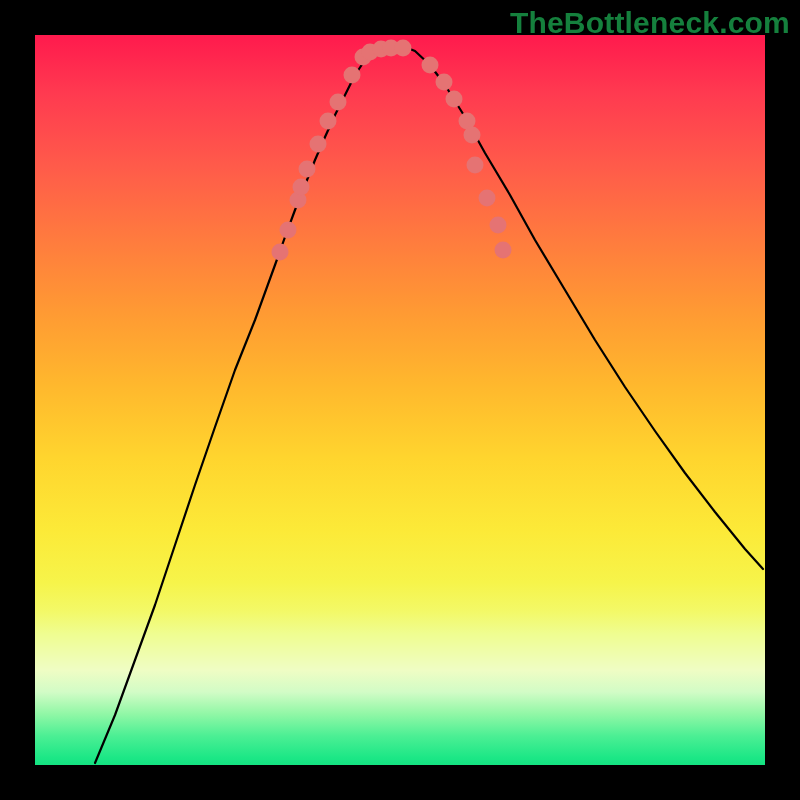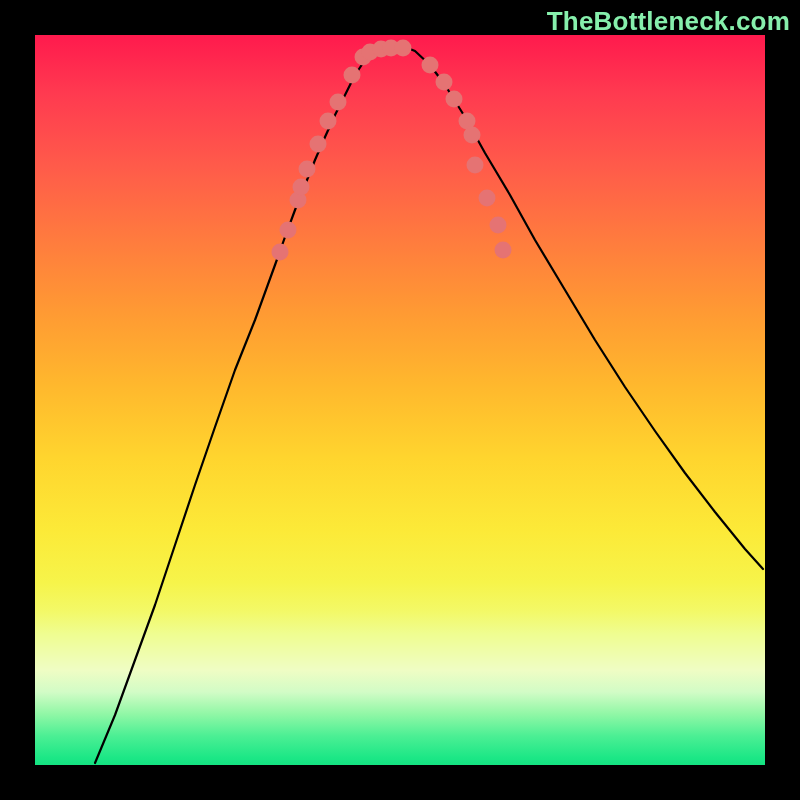--- a/index.html
+++ b/index.html
@@ -58,8 +58,8 @@
     position: absolute;
     top: 6px;
     right: 10px;
-    color: #86efac;
-    font-size: 26px;
+    color: #15803d;
+    font-size: 30px;
     font-weight: 600;
     letter-spacing: 0.2px;
     user-select: none;

